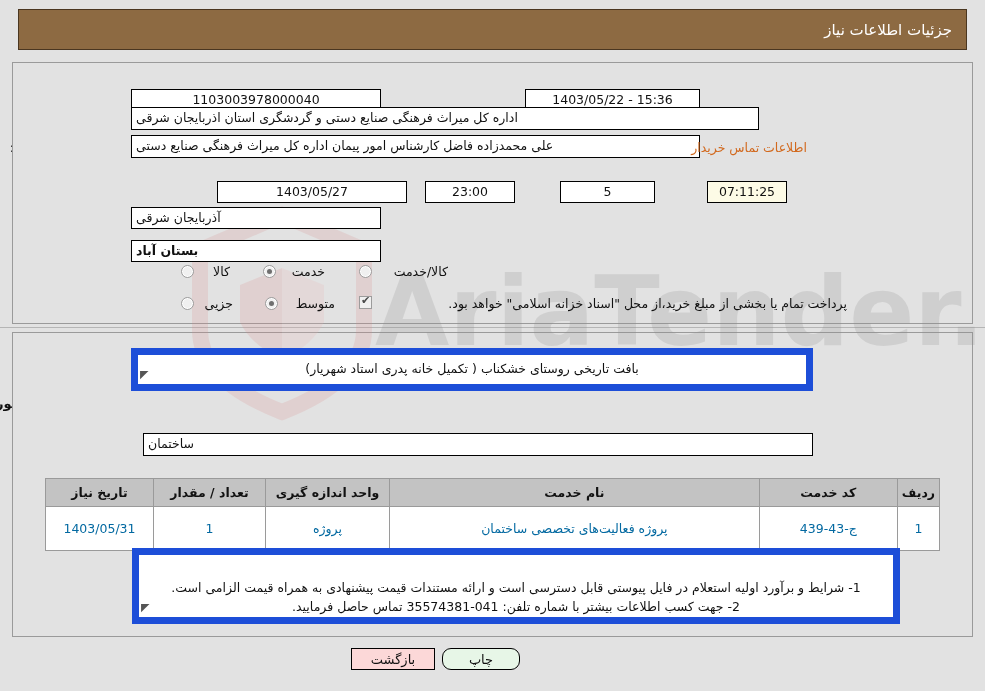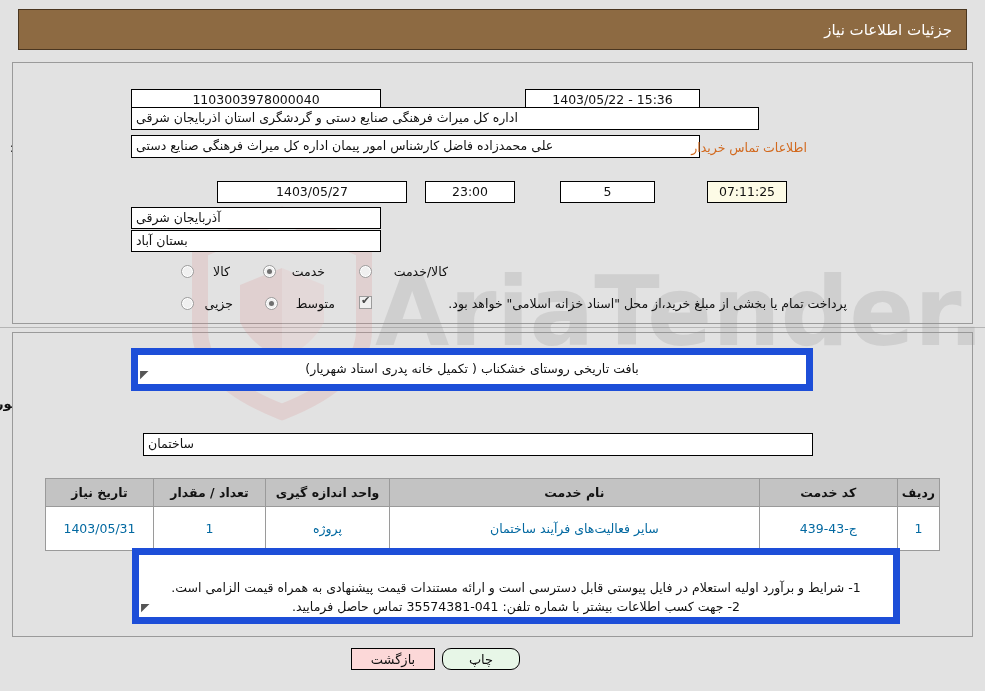--- a/index.html
+++ b/index.html
@@ -248,7 +248,7 @@
   <div class="fld right" style="right:604px; top:207px; width:250px; height:22px; z-index:6;">آذربایجان شرقی</div>
 
   <div class="lbl" style="right:860px; top:238px; width:118px;">شهر محل تحویل:</div>
-  <div class="fld right" style="right:604px; top:230px; width:250px; height:22px; z-index:6;">بستان آباد</div>
+  <div class="fld right" style="right:604px; top:240px; width:250px; height:22px; z-index:6;font-weight:bold;">بستان آباد</div>
 
   <div class="lbl" style="right:860px; top:265px; width:118px;">طبقه بندی موضوعی:</div>
 

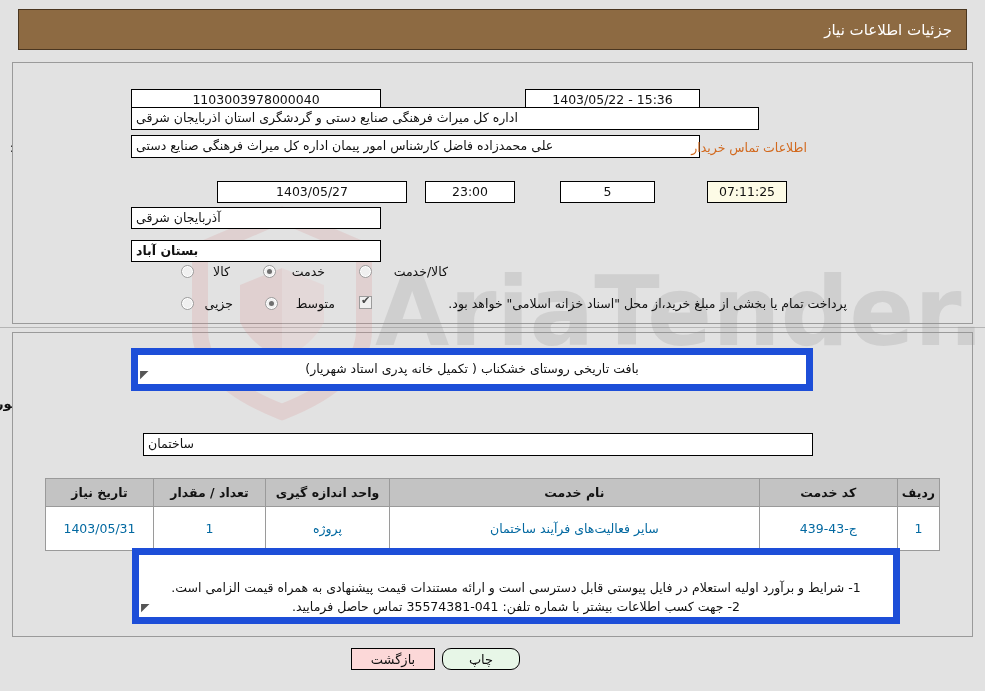--- a/index.html
+++ b/index.html
@@ -302,7 +302,7 @@
       <tr>
         <td>1</td>
         <td>ج-43-439</td>
-        <td>سایر فعالیت‌های فرآیند ساختمان</td>
+        <td>پروژه فعالیت‌های تخصصی ساختمان</td>
         <td>پروژه</td>
         <td>1</td>
         <td>1403/05/31</td>

